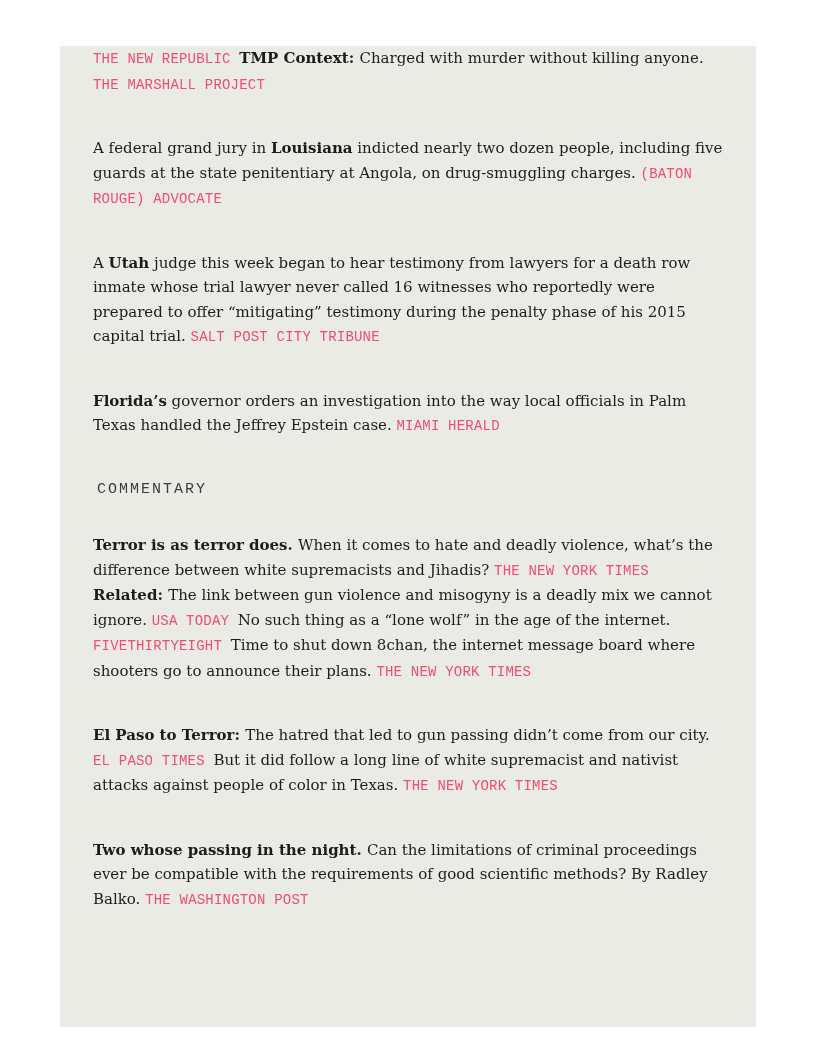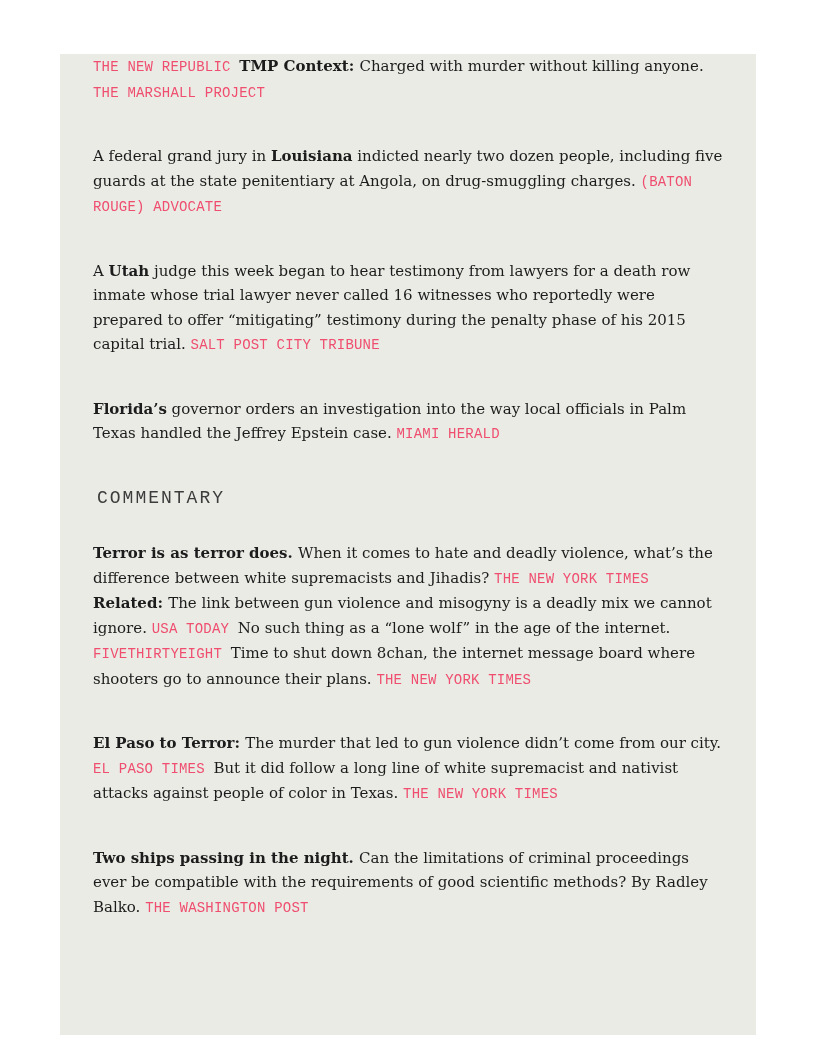--- a/index.html
+++ b/index.html
@@ -26,7 +26,7 @@
   .panel {
     position: absolute;
     left: 60px;
-    top: 54px;
+    top: 46px;
     width: 696px;
     height: 981px;
     background: var(--panel-background);

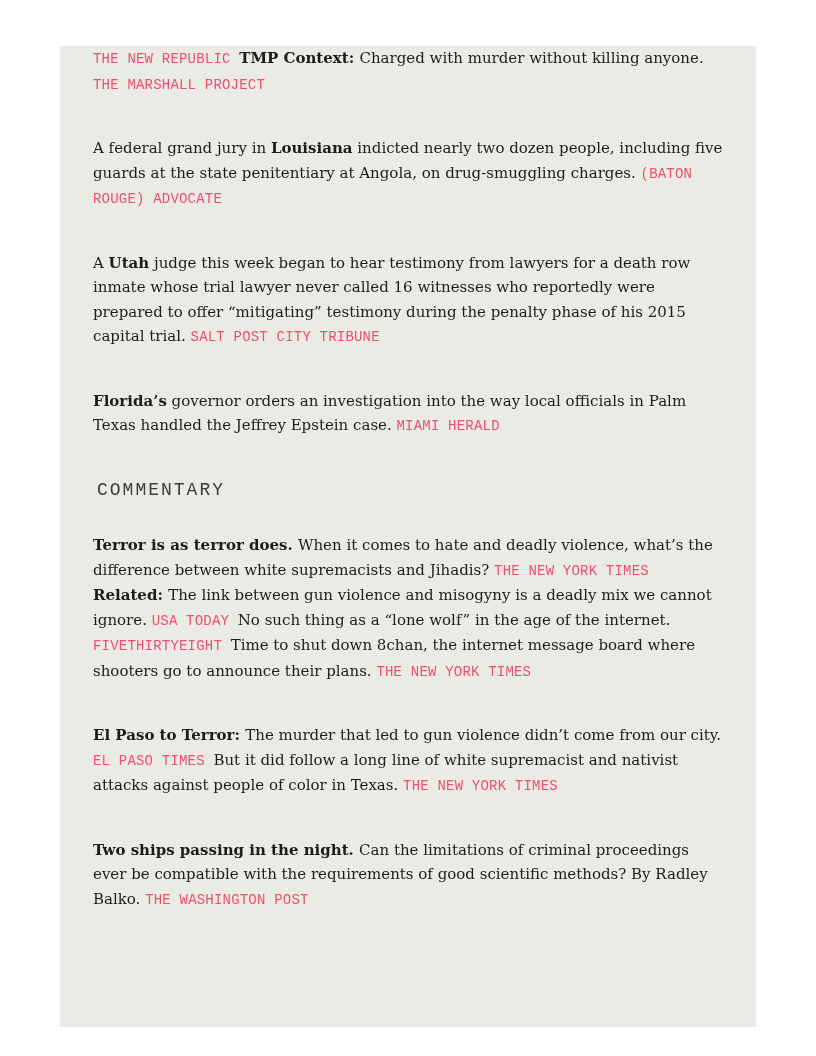--- a/index.html
+++ b/index.html
@@ -54,7 +54,7 @@
   }
   .section-label {
     font-family: "Liberation Mono", monospace;
-    font-size: 18px;
+    font-size: 15px;
     font-weight: normal;
     letter-spacing: 2px;
     line-height: 24.5px;

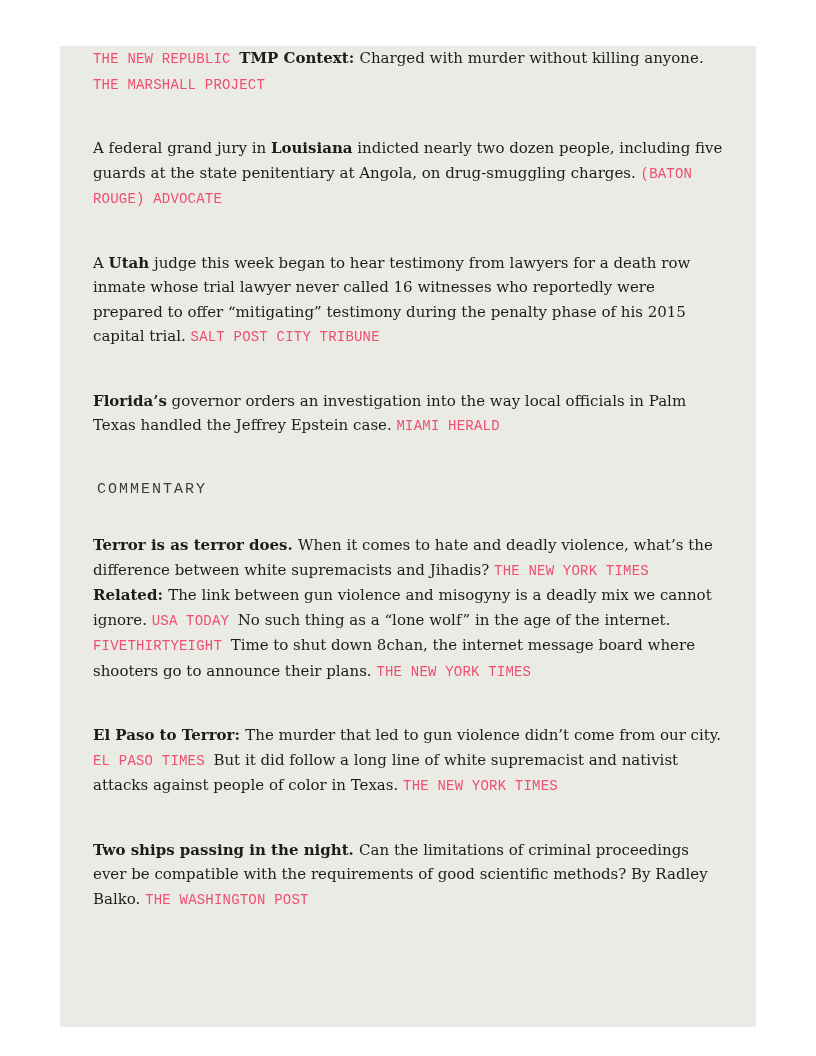--- a/index.html
+++ b/index.html
@@ -78,7 +78,7 @@
       <h3 class="section-label">COMMENTARY</h3>
       <div id="commentary-stories">
           <p class="story"><span class="bold">Terror is as terror does. </span><span class="plain">When it comes to hate and deadly violence, what’s the difference between white supremacists and Jihadis? </span><a class="source">THE NEW YORK TIMES </a><span class="bold">Related: </span><span class="plain">The link between gun violence and misogyny is a deadly mix we cannot ignore. </span><a class="source">USA TODAY </a><span class="plain">No such thing as a “lone wolf” in the age of the internet. </span><a class="source">FIVETHIRTYEIGHT </a><span class="plain">Time to shut down 8chan, the internet message board where shooters go to announce their plans. </span><a class="source">THE NEW YORK TIMES</a></p>
-          <p class="story"><span class="bold">El Paso to Terror: </span><span class="plain">The murder that led to gun violence didn’t come from our city. </span><a class="source">EL PASO TIMES </a><span class="plain">But it did follow a long line of white supremacist and nativist attacks against people of color in Texas. </span><a class="source">THE NEW YORK TIMES</a></p>
+          <p class="story"><span class="bold">El Paso to Terror: </span><span class="plain">The hatred that led to gun passing didn’t come from our city. </span><a class="source">EL PASO TIMES </a><span class="plain">But it did follow a long line of white supremacist and nativist attacks against people of color in Texas. </span><a class="source">THE NEW YORK TIMES</a></p>
           <p class="story"><span class="bold">Two ships passing in the night. </span><span class="plain">Can the limitations of criminal proceedings ever be compatible with the requirements of good scientific methods? By Radley Balko. </span><a class="source">THE WASHINGTON POST</a></p>
         </div>
     </div>

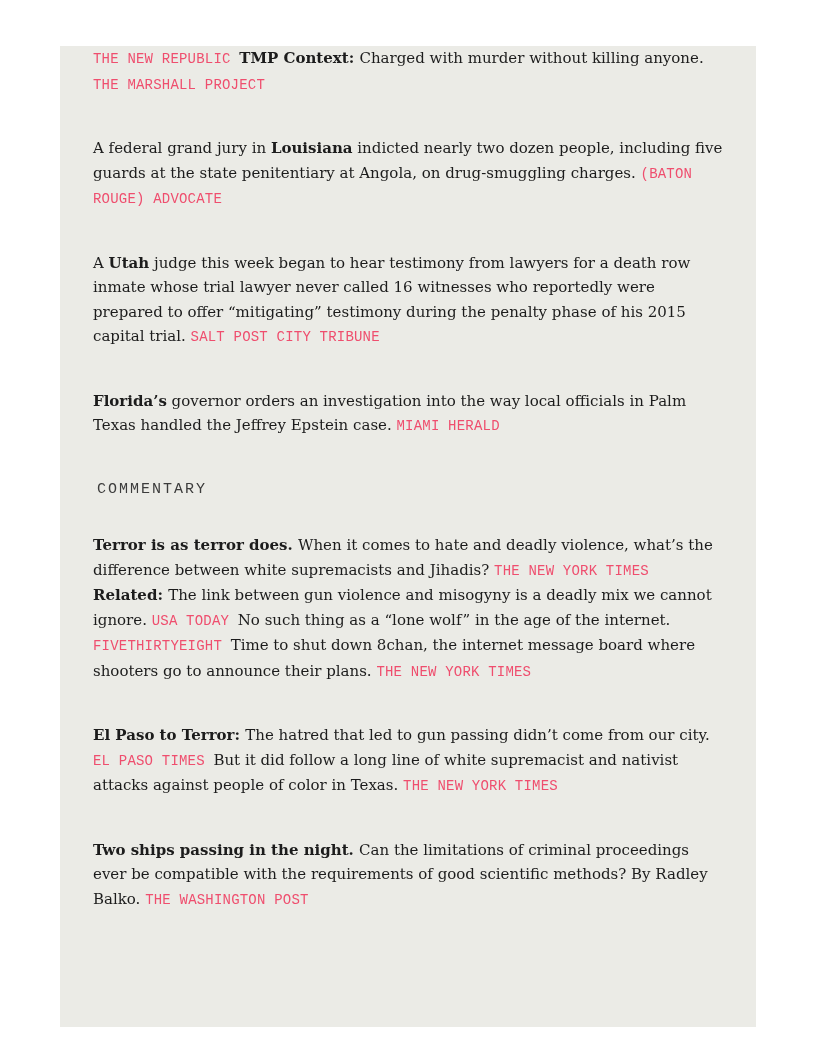--- a/index.html
+++ b/index.html
@@ -79,7 +79,7 @@
       <div id="commentary-stories">
           <p class="story"><span class="bold">Terror is as terror does. </span><span class="plain">When it comes to hate and deadly violence, what’s the difference between white supremacists and Jihadis? </span><a class="source">THE NEW YORK TIMES </a><span class="bold">Related: </span><span class="plain">The link between gun violence and misogyny is a deadly mix we cannot ignore. </span><a class="source">USA TODAY </a><span class="plain">No such thing as a “lone wolf” in the age of the internet. </span><a class="source">FIVETHIRTYEIGHT </a><span class="plain">Time to shut down 8chan, the internet message board where shooters go to announce their plans. </span><a class="source">THE NEW YORK TIMES</a></p>
           <p class="story"><span class="bold">El Paso to Terror: </span><span class="plain">The hatred that led to gun passing didn’t come from our city. </span><a class="source">EL PASO TIMES </a><span class="plain">But it did follow a long line of white supremacist and nativist attacks against people of color in Texas. </span><a class="source">THE NEW YORK TIMES</a></p>
-          <p class="story"><span class="bold">Two ships passing in the night. </span><span class="plain">Can the limitations of criminal proceedings ever be compatible with the requirements of good scientific methods? By Radley Balko. </span><a class="source">THE WASHINGTON POST</a></p>
+          <p class="story"><span class="bold">Two whose passing in the night. </span><span class="plain">Can the limitations of criminal proceedings ever be compatible with the requirements of good scientific methods? By Radley Balko. </span><a class="source">THE WASHINGTON POST</a></p>
         </div>
     </div>
   </div>

